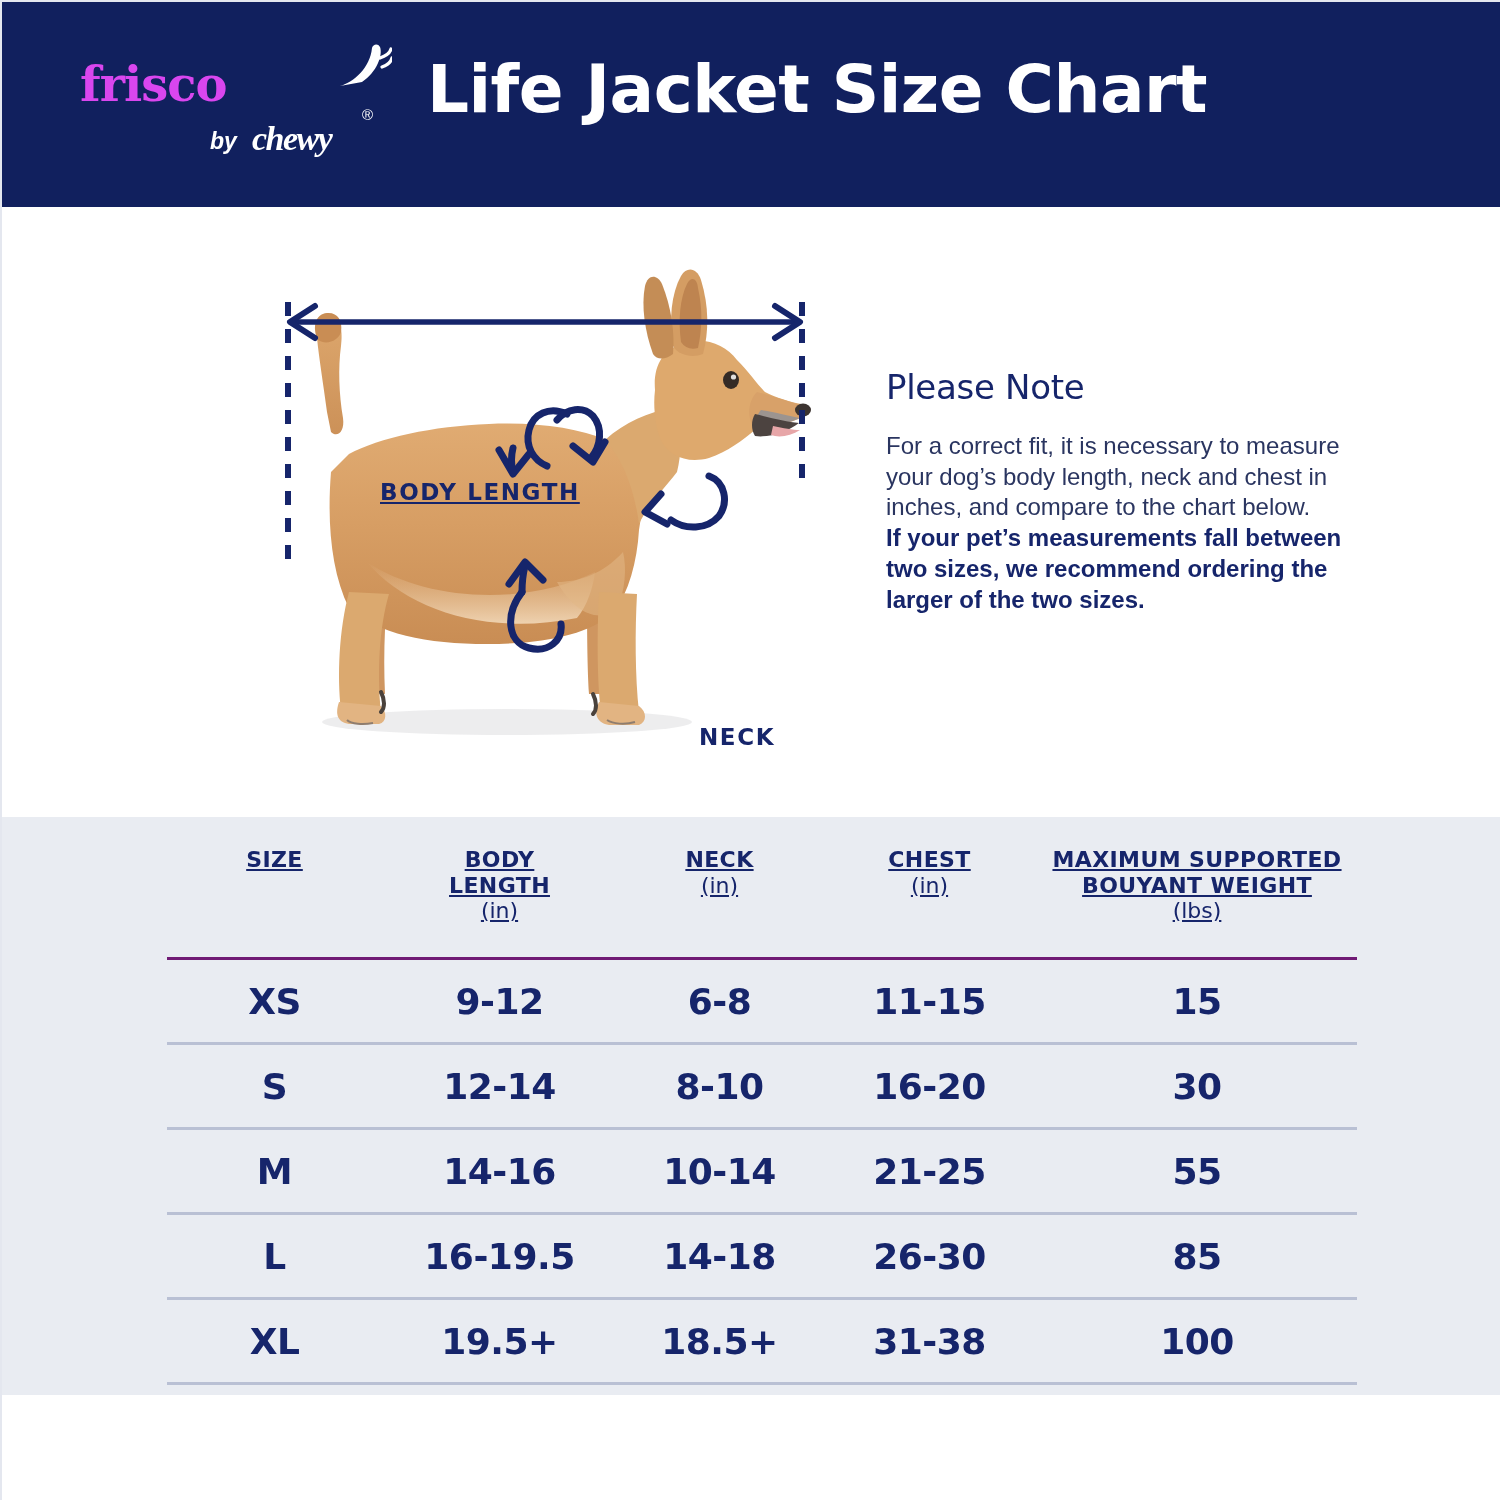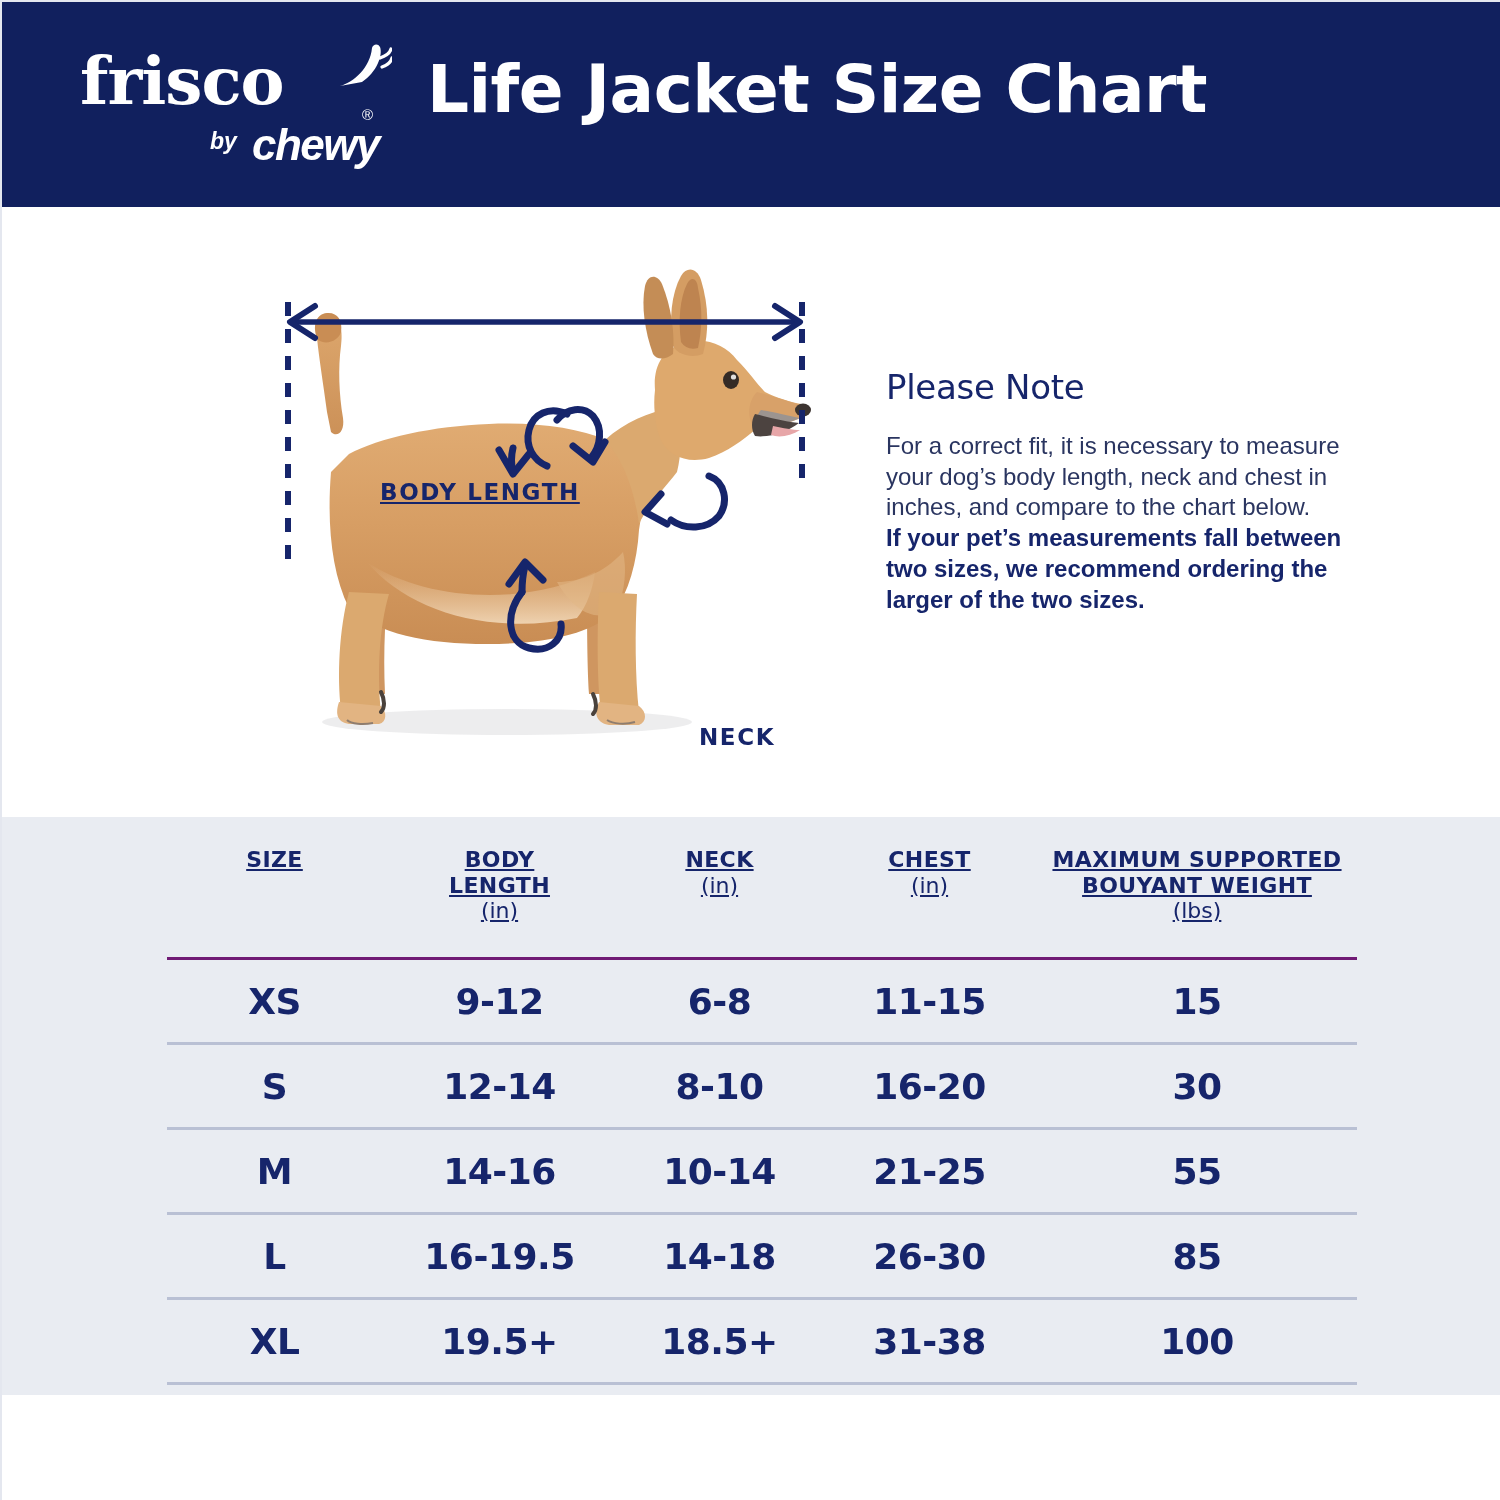--- a/index.html
+++ b/index.html
@@ -40,12 +40,12 @@
   .logo-word {
     position: absolute;
     left: 0;
-    top: 4px;
+    top: 16px;
     font-family: "DejaVu Serif", serif;
     font-weight: bold;
-    font-size: 66px;
+    font-size: 48px;
     letter-spacing: -1px;
-    color: #ffffff;
+    color: #d946ef;
     line-height: 1;
   }
   .logo-reg {

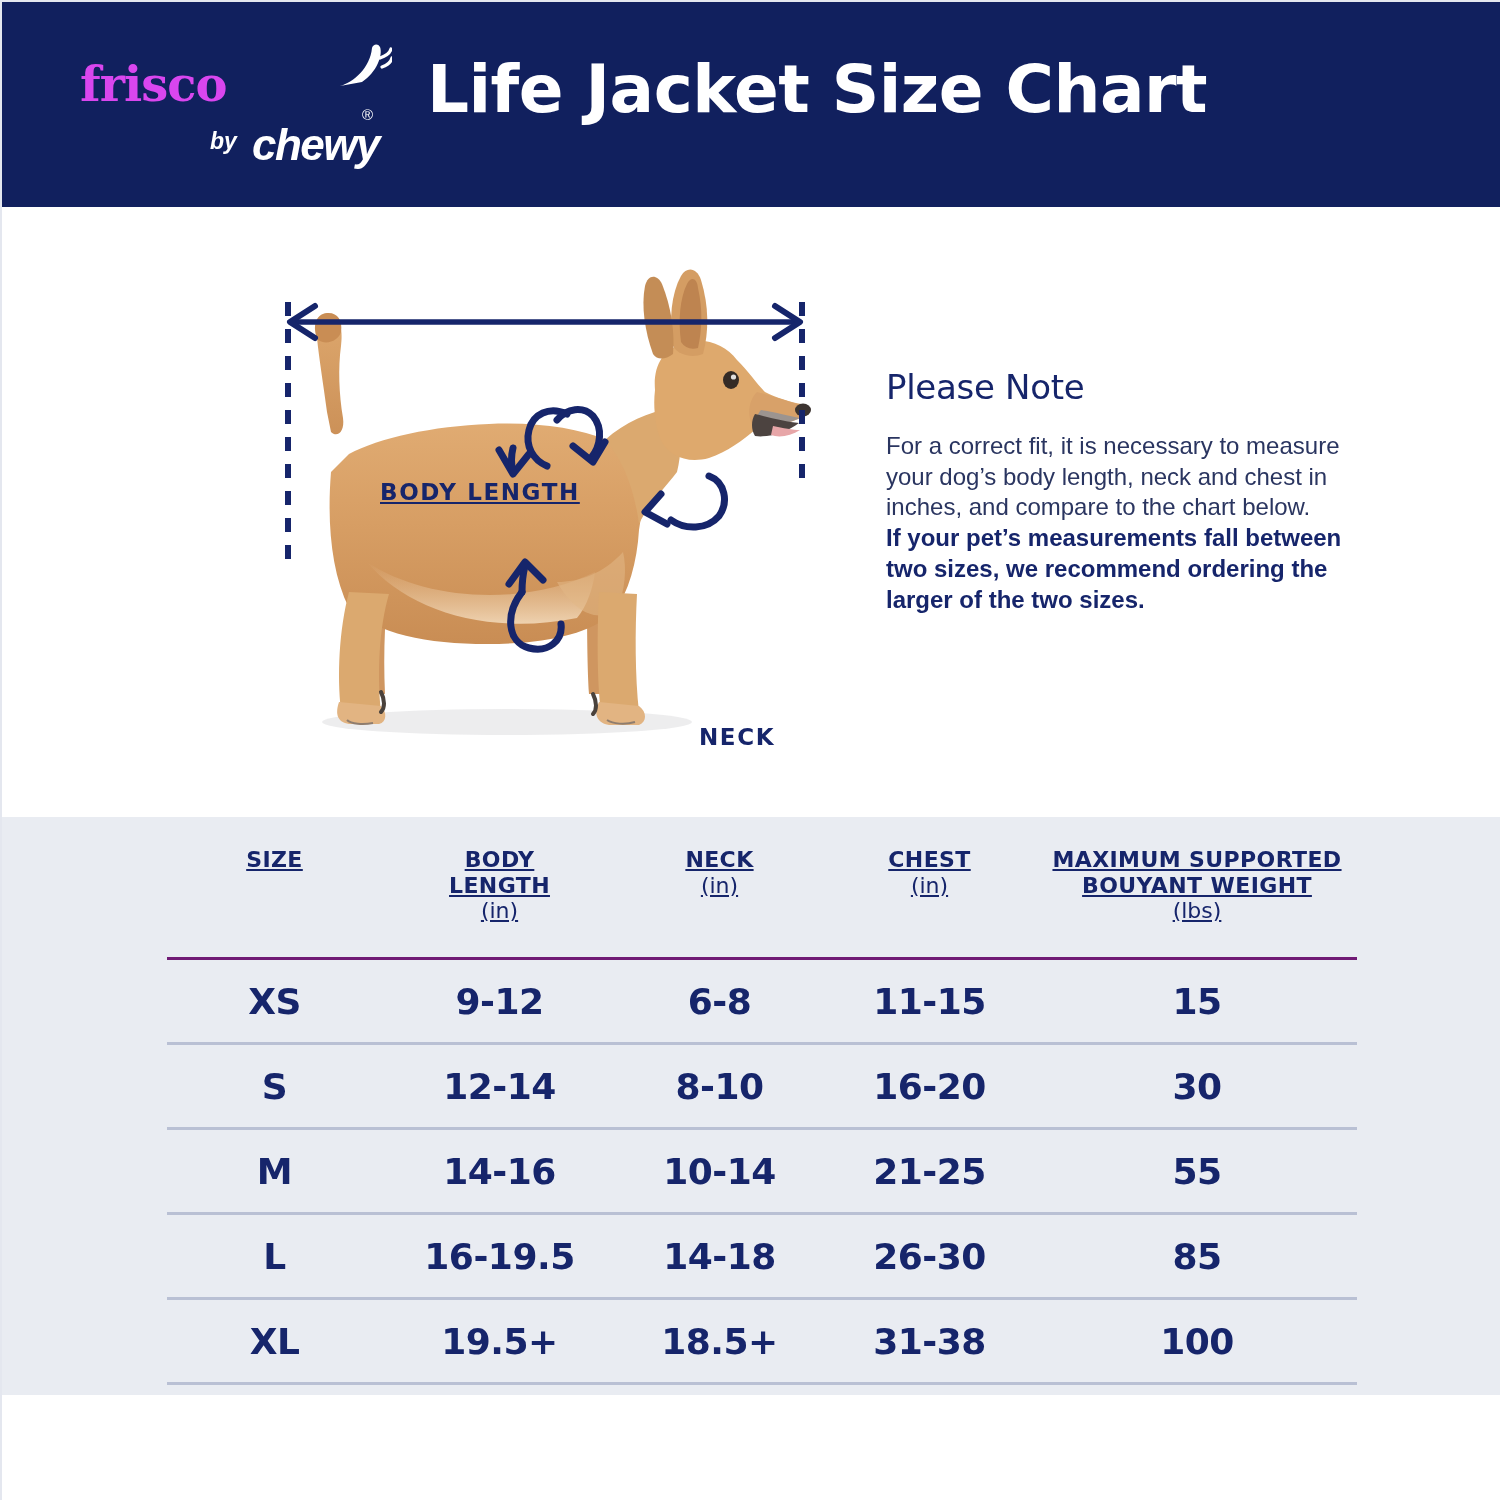--- a/index.html
+++ b/index.html
@@ -77,10 +77,10 @@
     position: absolute;
     left: 172px;
     top: 76px;
-    font-family: Liberation Sans, sans-serif;
+    font-family: Liberation Serif, serif;
     font-weight: bold;
     font-style: italic;
-    font-size: 44px;
+    font-size: 34px;
     letter-spacing: -1.5px;
     color: #ffffff;
   }

